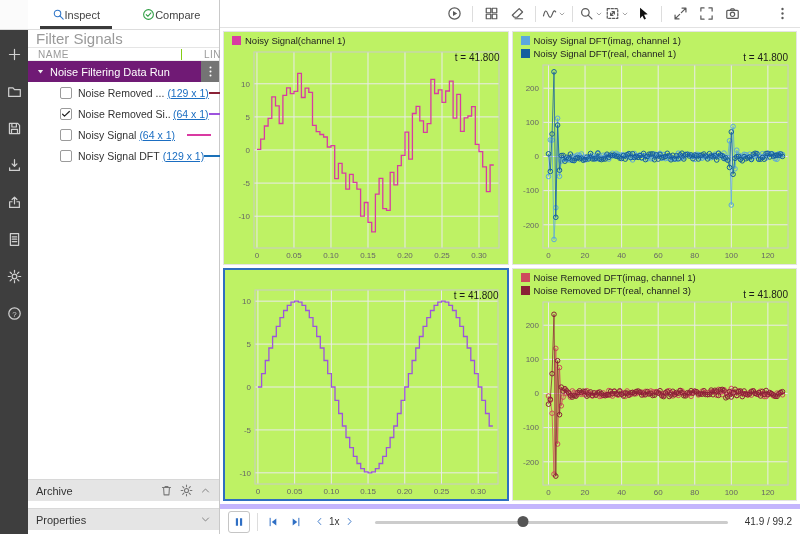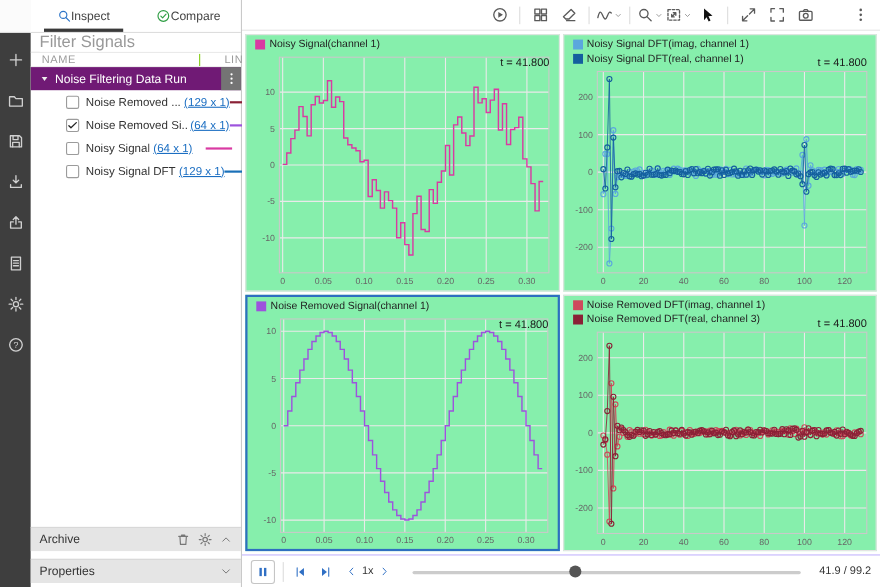--- a/index.html
+++ b/index.html
@@ -62,7 +62,7 @@
 
   .plots{flex:1;display:grid;grid-template-columns:1fr 1fr;grid-template-rows:1fr 1fr;
     gap:3px;padding:3px;background:#fff;min-height:0}
-  .cell{position:relative;border:1px solid #e4e4e4;background:#86efac;min-width:0;min-height:0}
+  .cell{position:relative;border:1px solid #e4e4e4;background:#bef264;min-width:0;min-height:0}
   .cell.selected{border:2px solid #2e6fc0}
   .leg{position:absolute;top:3px;left:8px;display:flex;flex-direction:column;gap:2px;z-index:2}
   .leg-item{display:flex;align-items:center;gap:4px;font-size:9.5px;color:#222}

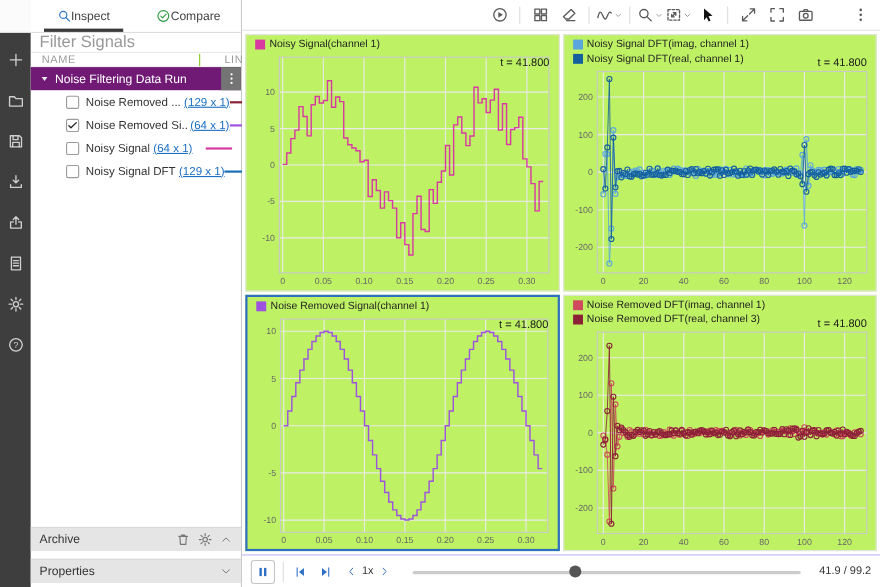--- a/index.html
+++ b/index.html
@@ -653,12 +653,6 @@
           </svg>
         </div>
         <div class="cell selected">
-          <div class="leg">
-            <div class="leg-item">
-              <span class="leg-swatch" style="background: rgb(157, 83, 221);"></span>
-              <span>Noise Removed Signal(channel 1)</span>
-            </div>
-          </div>
           <div class="tlabel">t = 41.800</div>
           <svg width="282" height="230" class="chart">
             <line x1="32.93655589123867" x2="32.93655589123867" y1="20" y2="214" stroke="#eaeaea" stroke-width="1"></line>

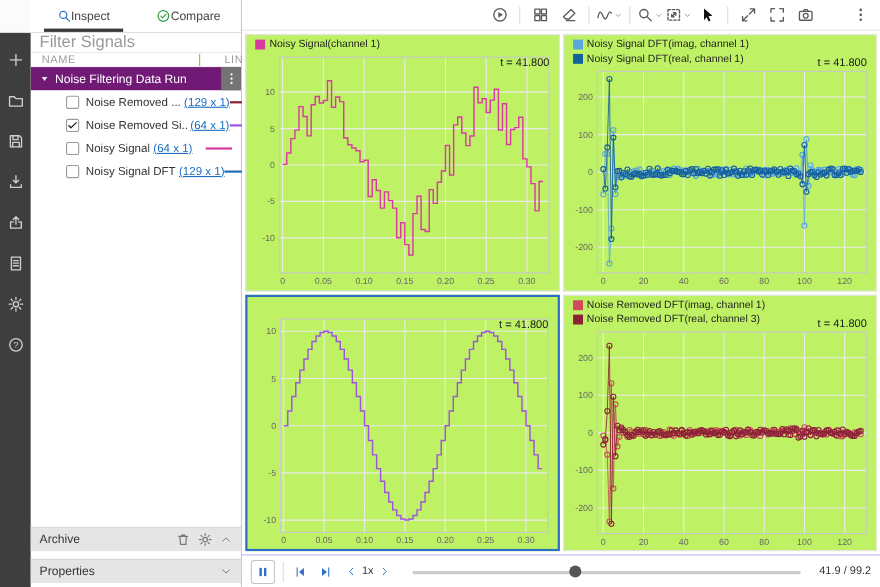--- a/index.html
+++ b/index.html
@@ -71,7 +71,7 @@
   svg.chart{position:absolute;left:0;top:0;z-index:1;pointer-events:none}
 
   
-  .playbar{height:30px;flex:none;border-top:1px solid #c4b5fd;display:flex;align-items:center;
+  .playbar{height:30px;flex:none;border-top:5px solid #c4b5fd;display:flex;align-items:center;
     padding:4px 8px;gap:7px}
   .pb-pause{width:22px;height:22px;border:1px solid #c5c5c5;border-radius:3px;color:#2f6fc4;
     display:flex;align-items:center;justify-content:center;cursor:pointer;line-height:0}

